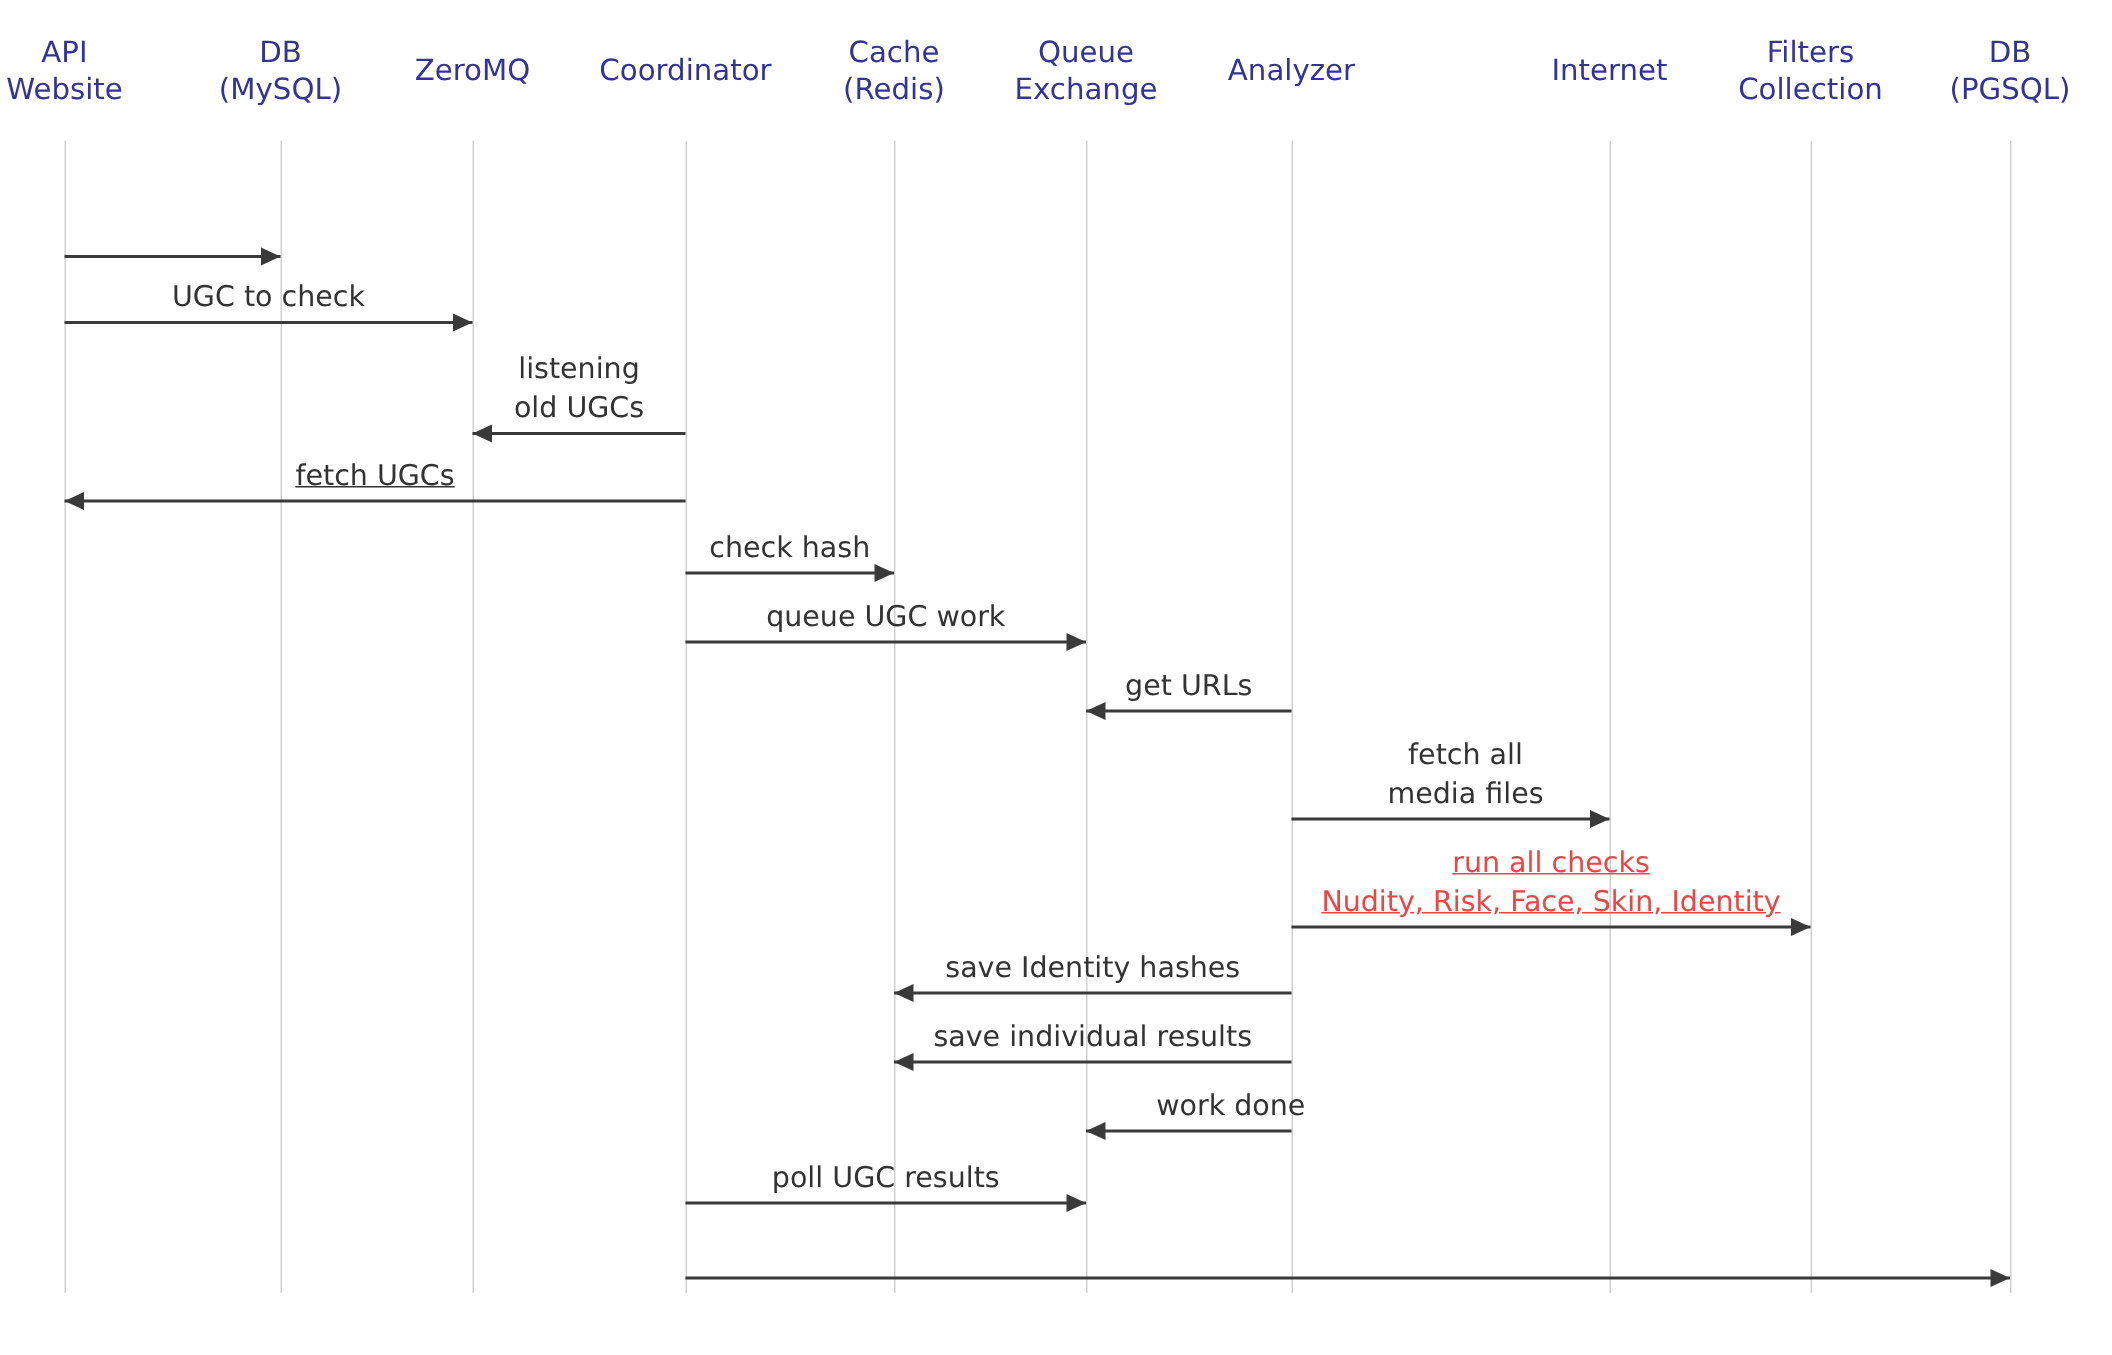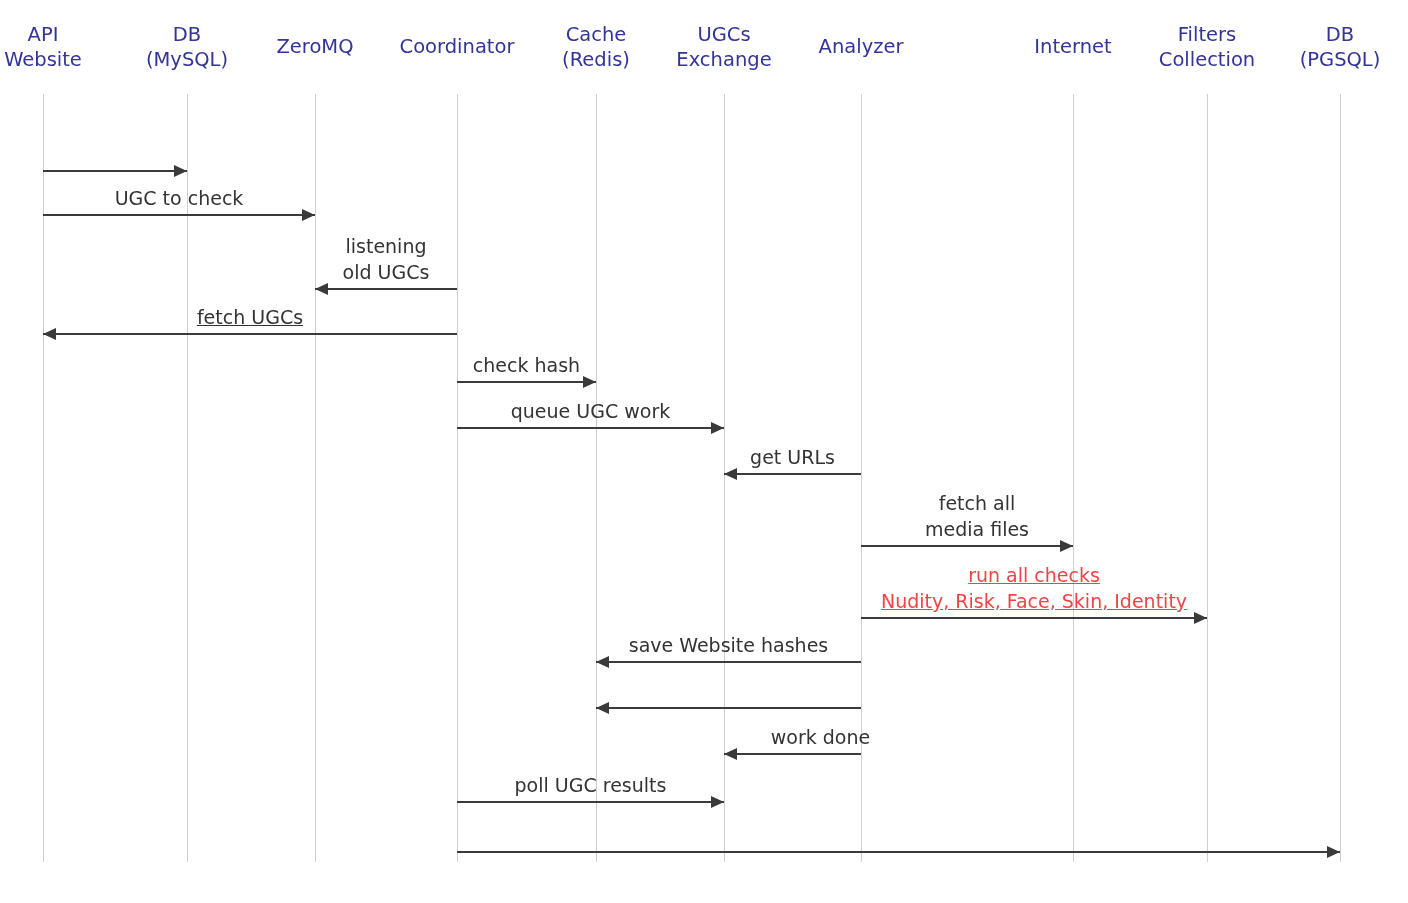--- a/index.html
+++ b/index.html
@@ -88,7 +88,7 @@
     <div class="participant-label" style="left: 457px; top: 34px; color: rgb(51, 51, 153);">Coordinator</div>
     <div class="participant-label" style="left: 596px; top: 22px; color: rgb(51, 51, 153);">Cache
 (Redis)</div>
-    <div class="participant-label" style="left: 724px; top: 22px; color: rgb(51, 51, 153);">UGCs
+    <div class="participant-label" style="left: 724px; top: 22px; color: rgb(51, 51, 153);">Queue
 Exchange</div>
     <div class="participant-label" style="left: 861px; top: 34px; color: rgb(51, 51, 153);">Analyzer</div>
     <div class="participant-label" style="left: 1073px; top: 34px; color: rgb(51, 51, 153);">Internet</div>

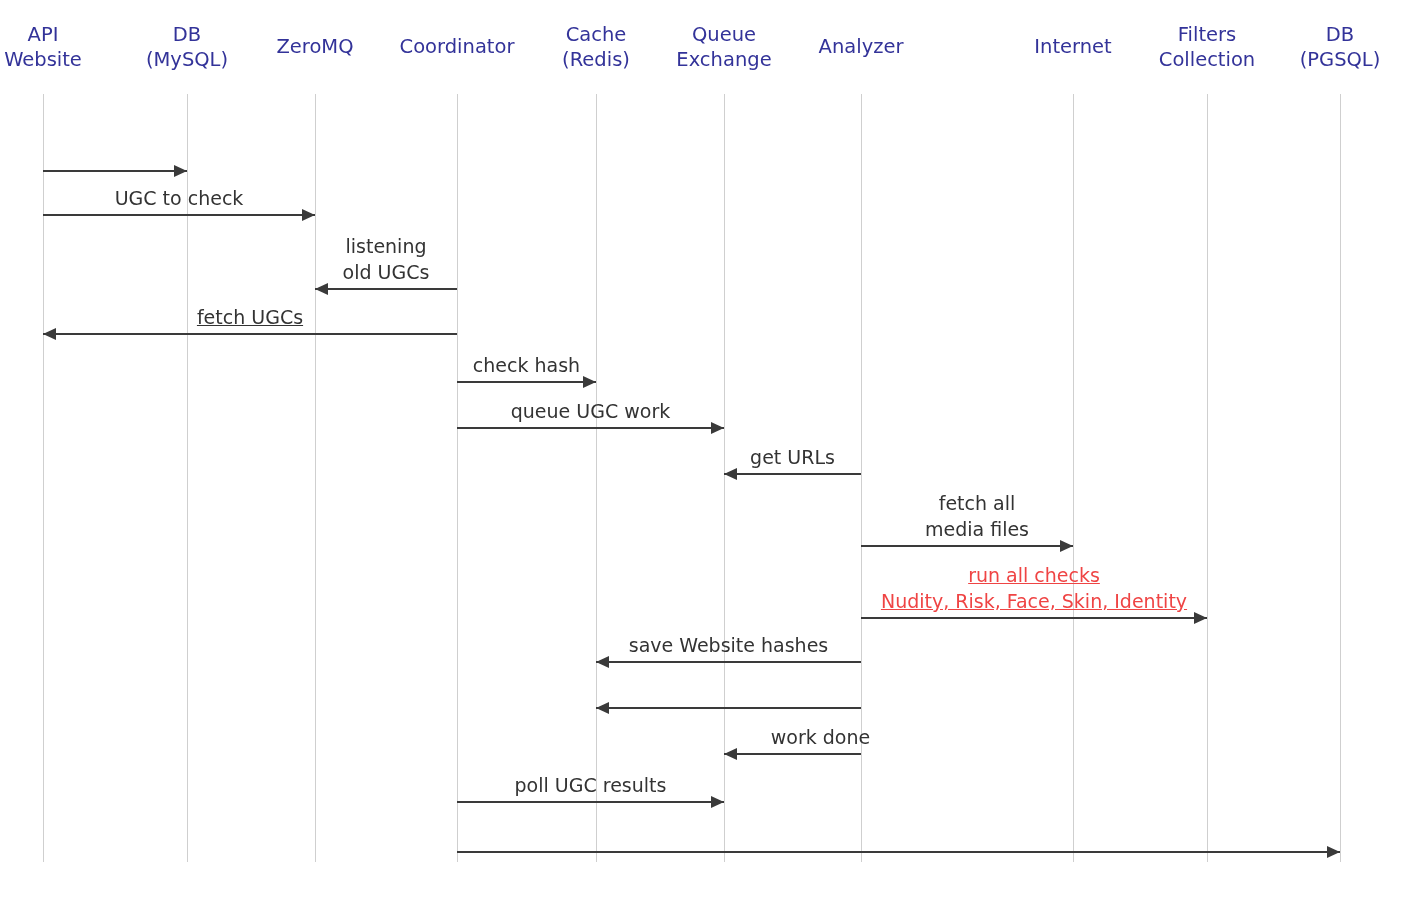--- a/index.html
+++ b/index.html
@@ -127,7 +127,7 @@
 Nudity, Risk, Face, Skin, Identity</div>
     <div class="msg-line" style="left: 596px; top: 661px; width: 265px; border-top-color: rgb(58, 58, 58);"></div>
     <div class="msg-head left" style="top: 656px; left: 596px; border-right-color: rgb(58, 58, 58);"></div>
-    <div class="msg-label" style="left: 728.5px; top: 632px; color: rgb(51, 51, 51);">save Website hashes</div>
+    <div class="msg-label" style="left: 728.5px; top: 632px; color: rgb(51, 51, 51);">save Identity hashes</div>
     <div class="msg-line" style="left: 596px; top: 707px; width: 265px; border-top-color: rgb(58, 58, 58);"></div>
     <div class="msg-head left" style="top: 702px; left: 596px; border-right-color: rgb(58, 58, 58);"></div>
     <div class="msg-line" style="left: 724px; top: 753px; width: 137px; border-top-color: rgb(58, 58, 58);"></div>

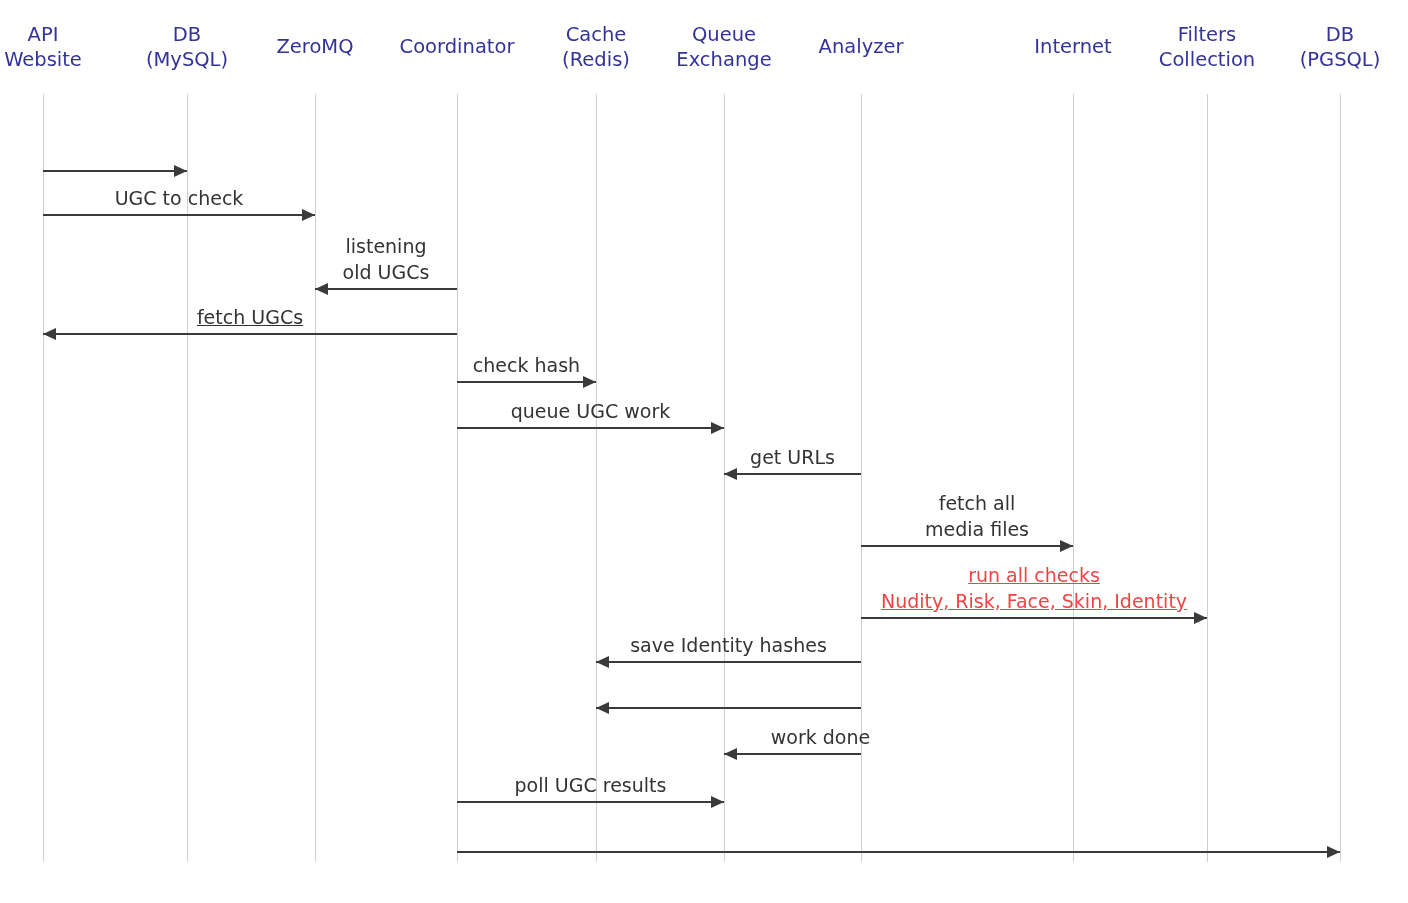--- a/index.html
+++ b/index.html
@@ -130,6 +130,7 @@
     <div class="msg-label" style="left: 728.5px; top: 632px; color: rgb(51, 51, 51);">save Identity hashes</div>
     <div class="msg-line" style="left: 596px; top: 707px; width: 265px; border-top-color: rgb(58, 58, 58);"></div>
     <div class="msg-head left" style="top: 702px; left: 596px; border-right-color: rgb(58, 58, 58);"></div>
+    <div class="msg-label" style="left: 728.5px; top: 678px; color: rgb(51, 51, 51);">save individual results</div>
     <div class="msg-line" style="left: 724px; top: 753px; width: 137px; border-top-color: rgb(58, 58, 58);"></div>
     <div class="msg-head left" style="top: 748px; left: 724px; border-right-color: rgb(58, 58, 58);"></div>
     <div class="msg-label" style="left: 792.5px; top: 724px; color: rgb(51, 51, 51); margin-left: 28px;">work done</div>

